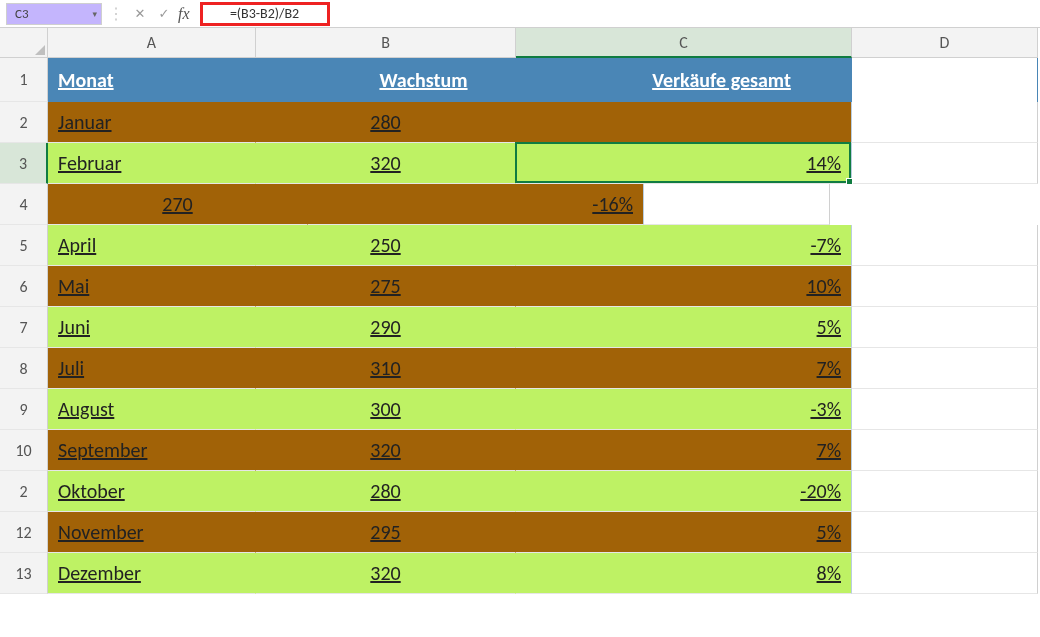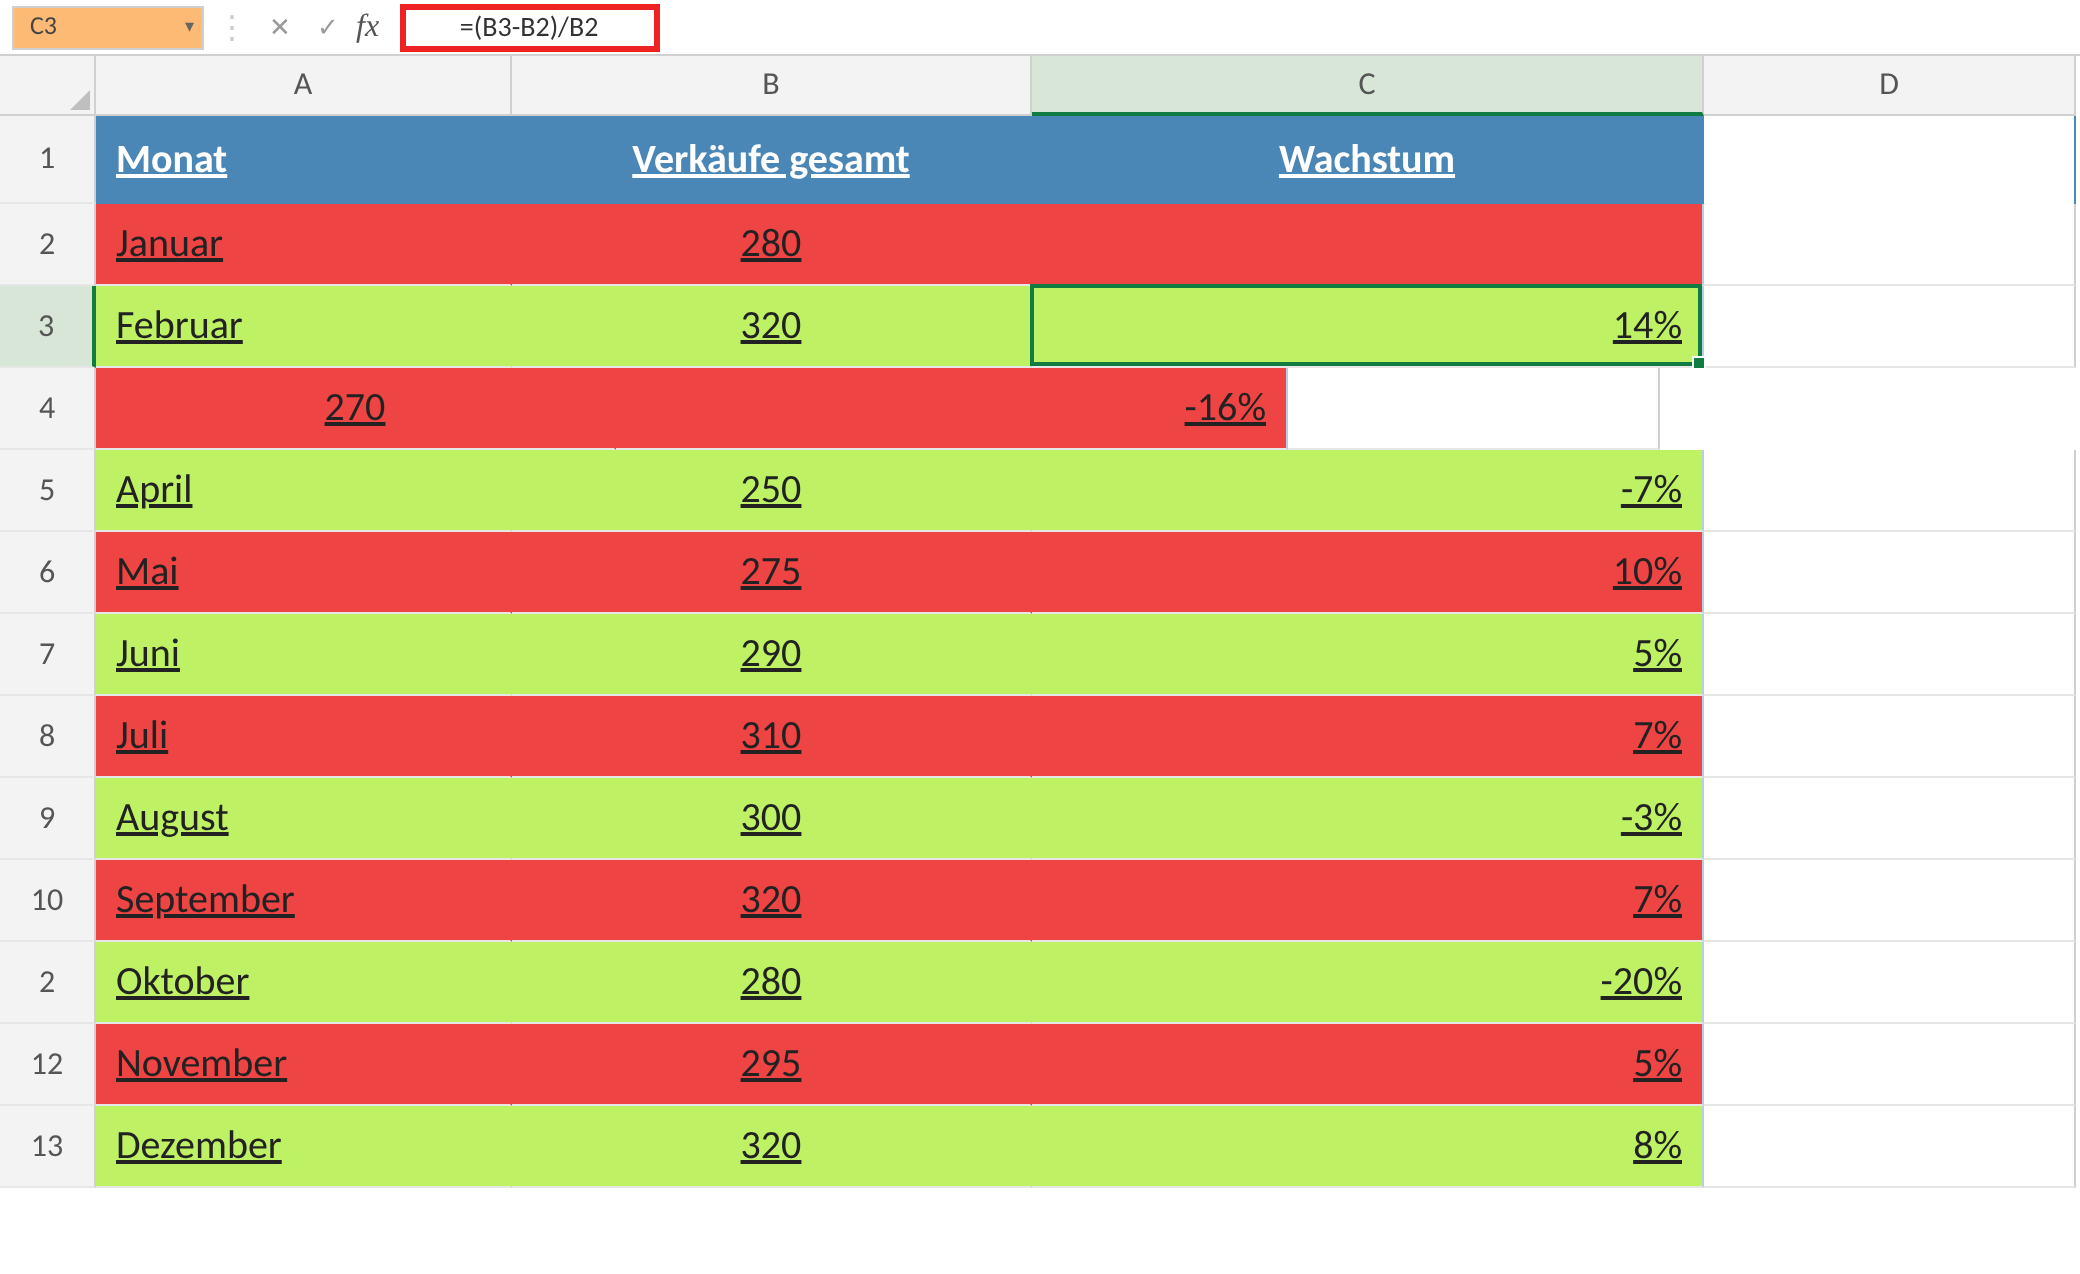--- a/index.html
+++ b/index.html
@@ -20,7 +20,7 @@
       align-items: center;
       gap: 6px;
       border: 1px solid #cfcfcf;
-      background: #fdba74;
+      background: #c4b5fd;
       height: 22px;
       padding: 0 4px 0 8px;
       min-width: 96px;

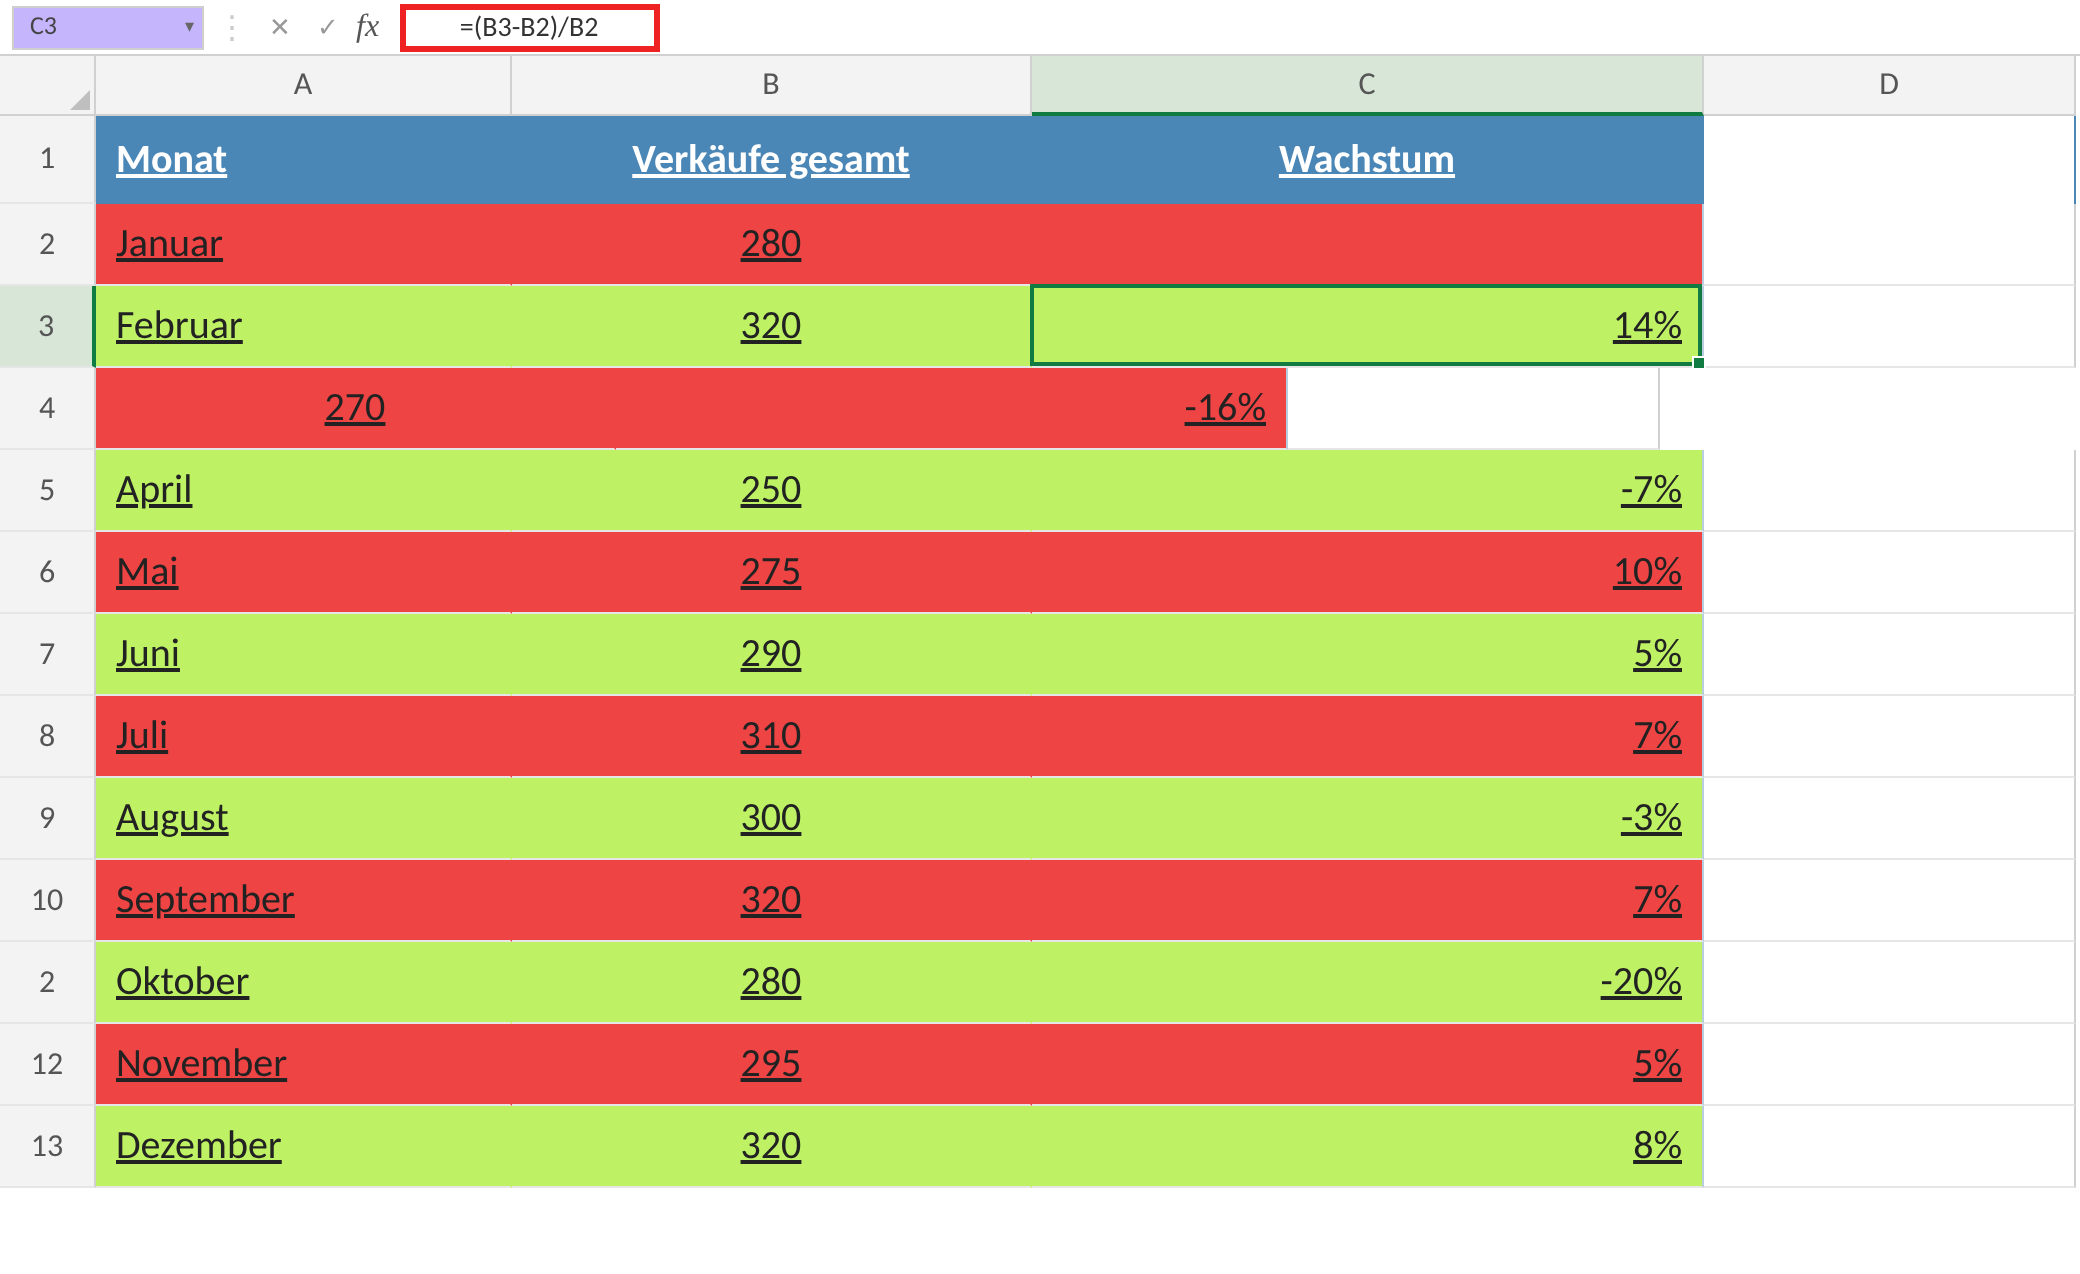--- a/index.html
+++ b/index.html
@@ -189,11 +189,11 @@
     <div class="cell colA a">
         <span>Monat</span>
       </div>
+    <div class="cell colC c">
+        <span>Wachstum</span>
+      </div>
     <div class="cell colB b">
         <span>Verkäufe gesamt</span>
-      </div>
-    <div class="cell colC c">
-        <span>Wachstum</span>
       </div>
     <div class="cell colD d"></div>
   </div>

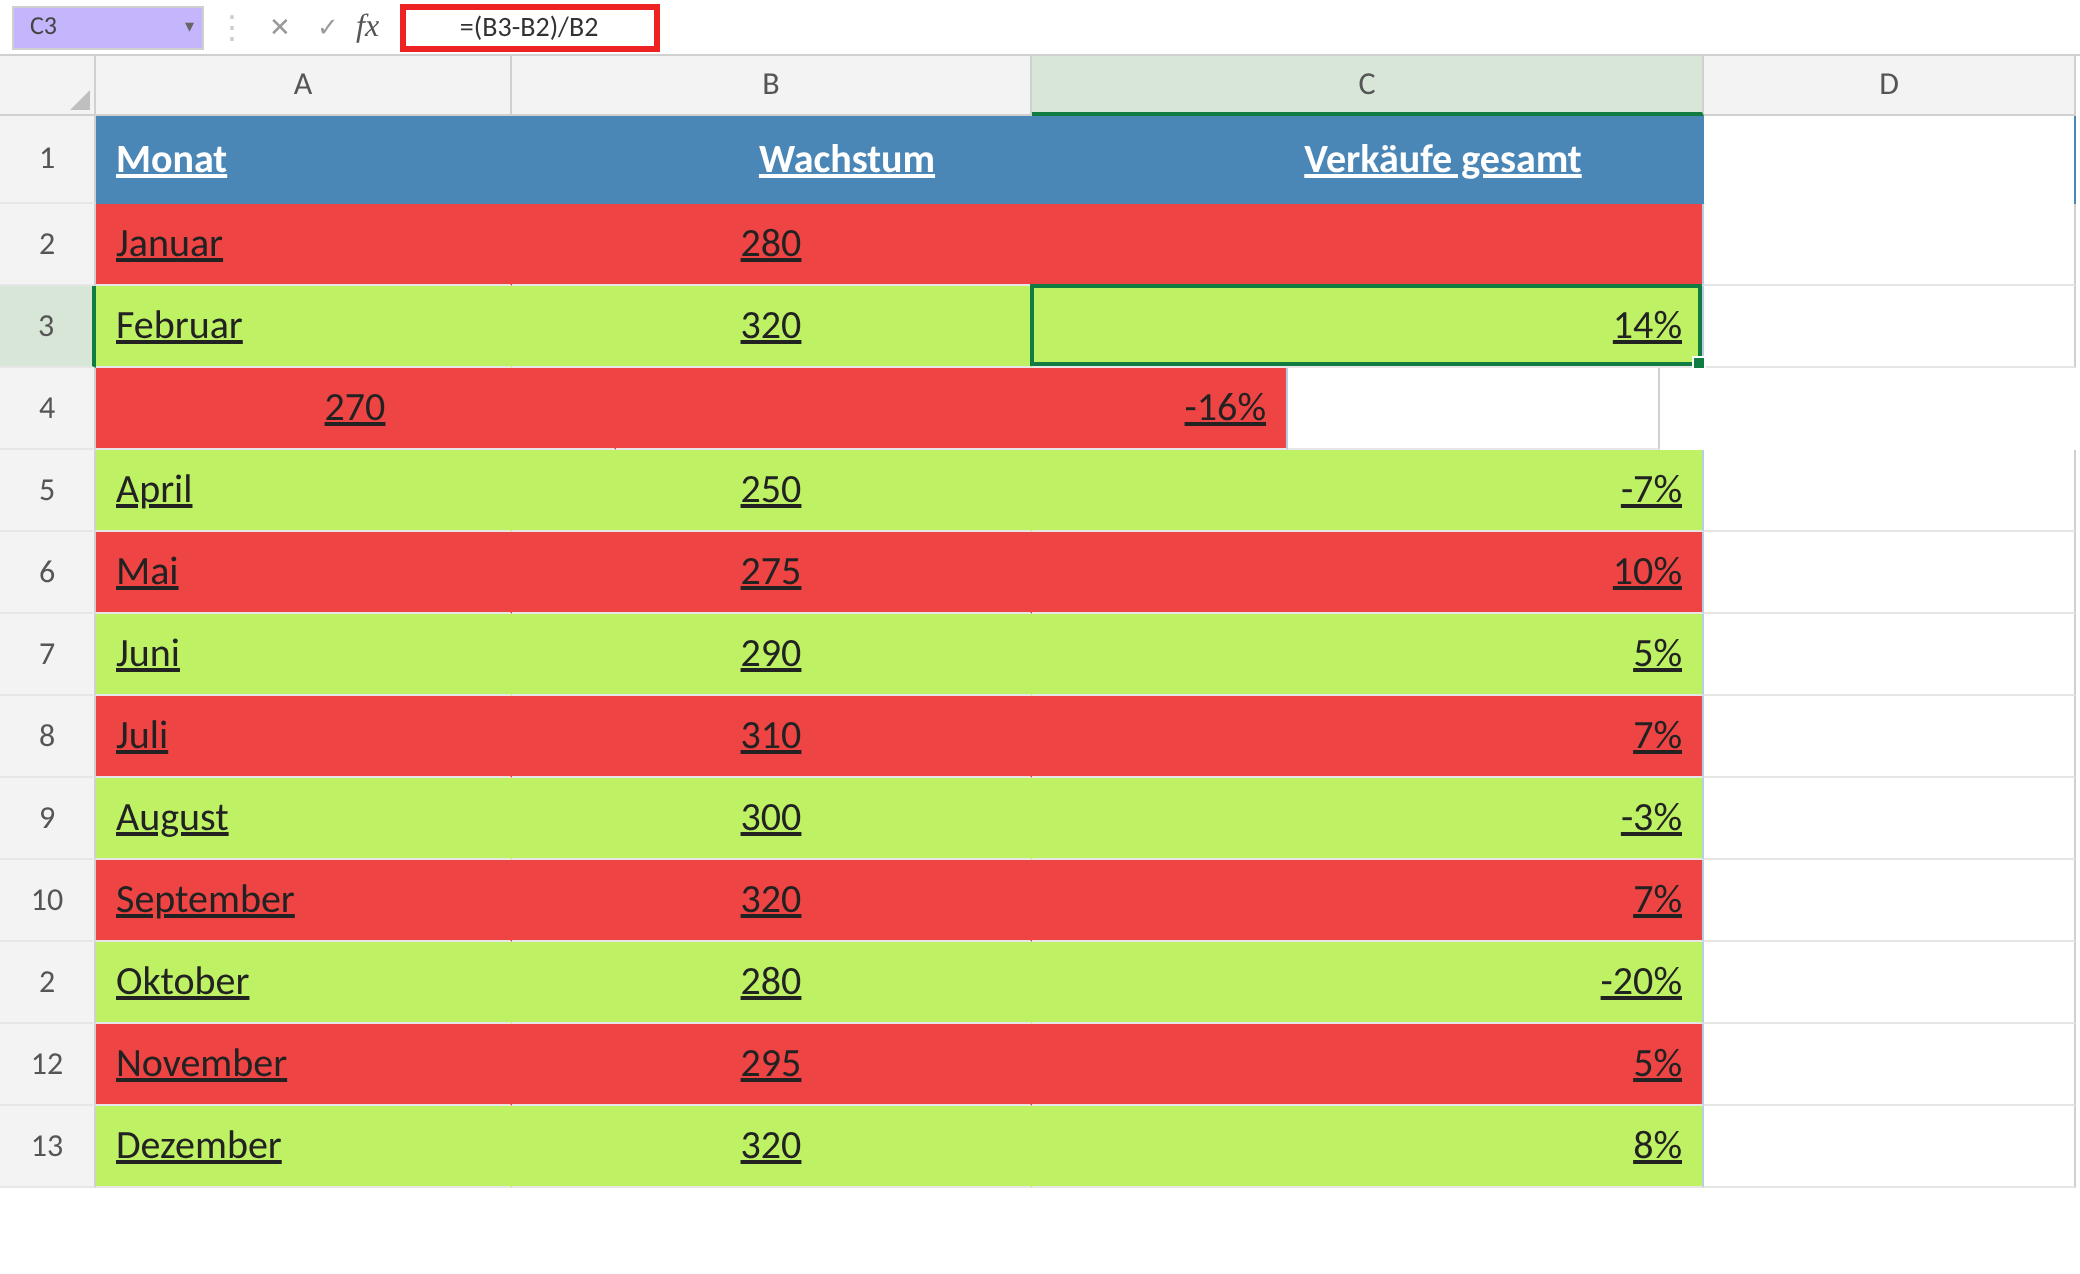--- a/index.html
+++ b/index.html
@@ -104,7 +104,7 @@
       font-weight: 600;
       border-right-color: #4a86b6;
     }
-    .band-even .cell.data { background: #ef4444; }
+    .band-even .cell.data { background: #a16207; }
     .band-odd .cell.data { background: #bef264; }
 
     .cell.a { justify-content: flex-start; }

